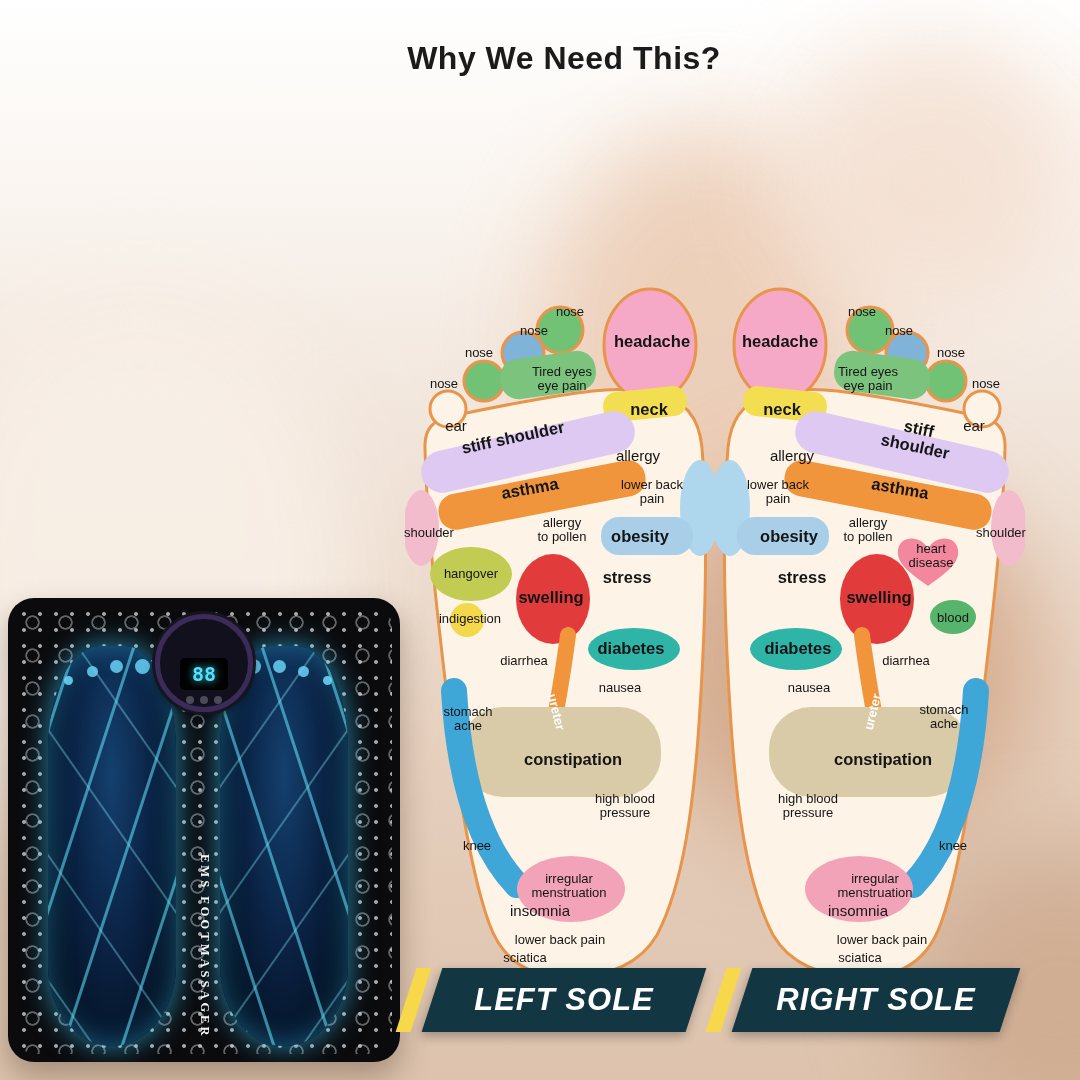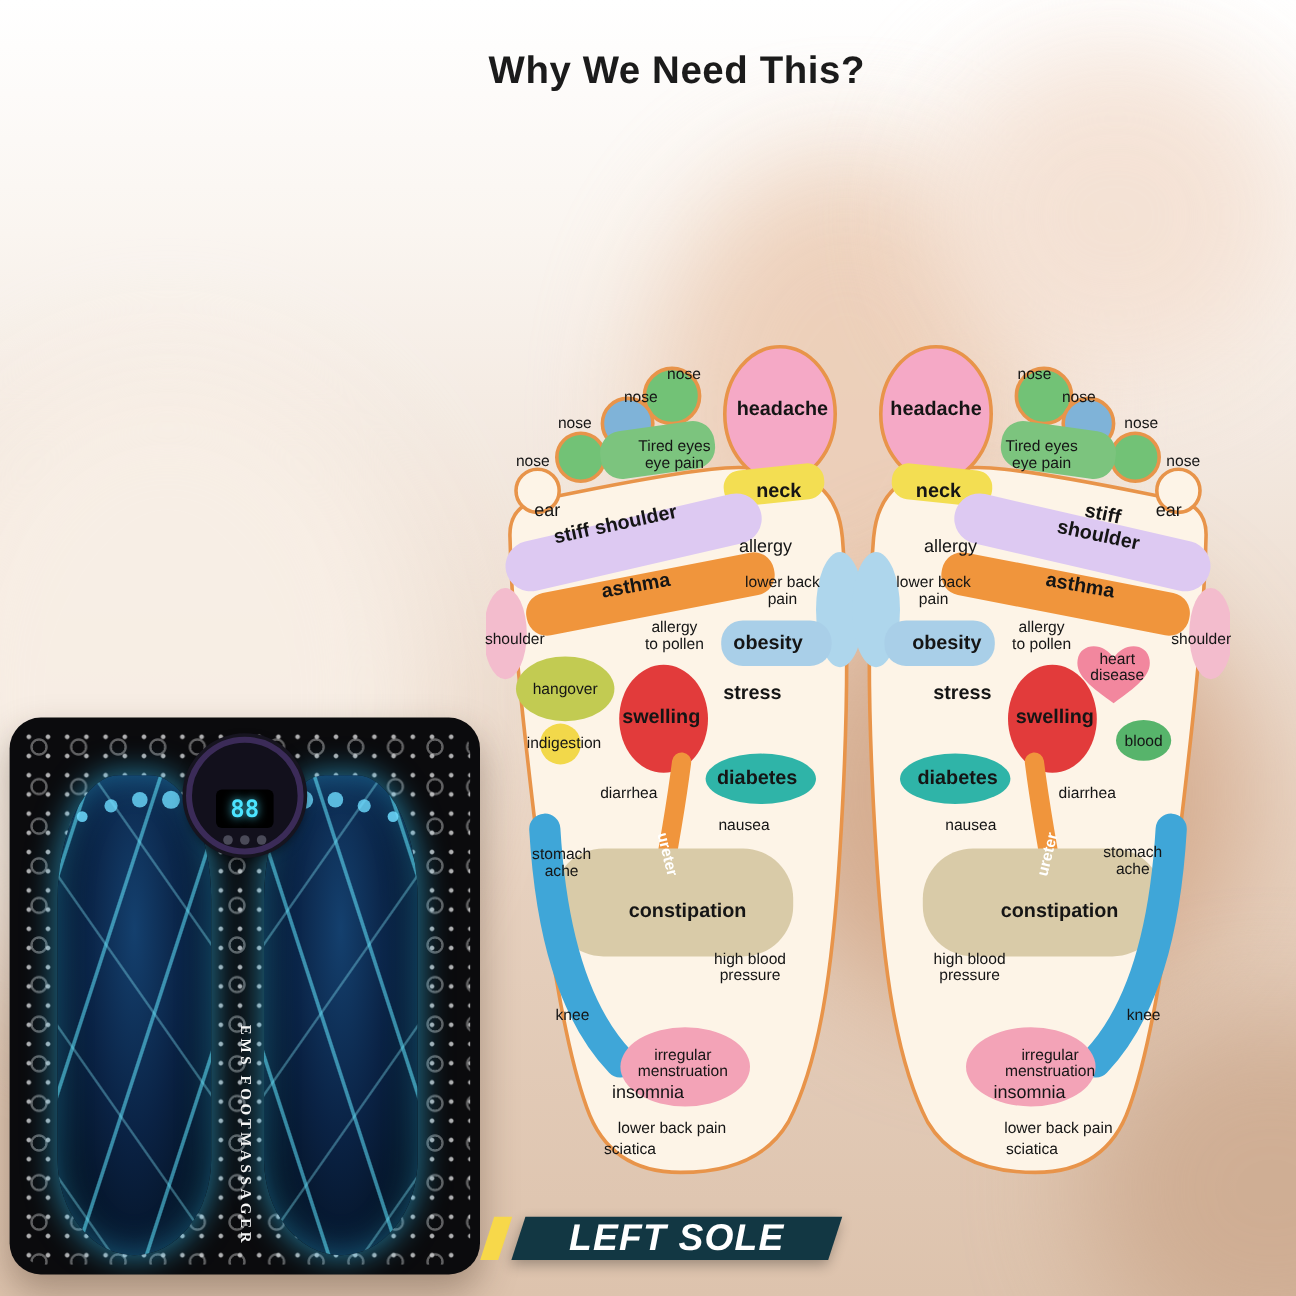--- a/index.html
+++ b/index.html
@@ -63,7 +63,7 @@
     font-family:"Liberation Serif","DejaVu Serif",serif;font-size:12.5px;font-weight:700;
     letter-spacing:3px;color:#f5f5f5;z-index:3;}
 
-  .banner{position:absolute;top:1014px;height:36px;z-index:6;}
+  .banner{position:absolute;top:968px;height:64px;z-index:6;}
   #banner-left{left:432px;width:264px;}
   #banner-right{left:742px;width:268px;}
   .banner-main{position:absolute;inset:0;background:var(--banner_bg,#123743);transform:skewX(-18deg);

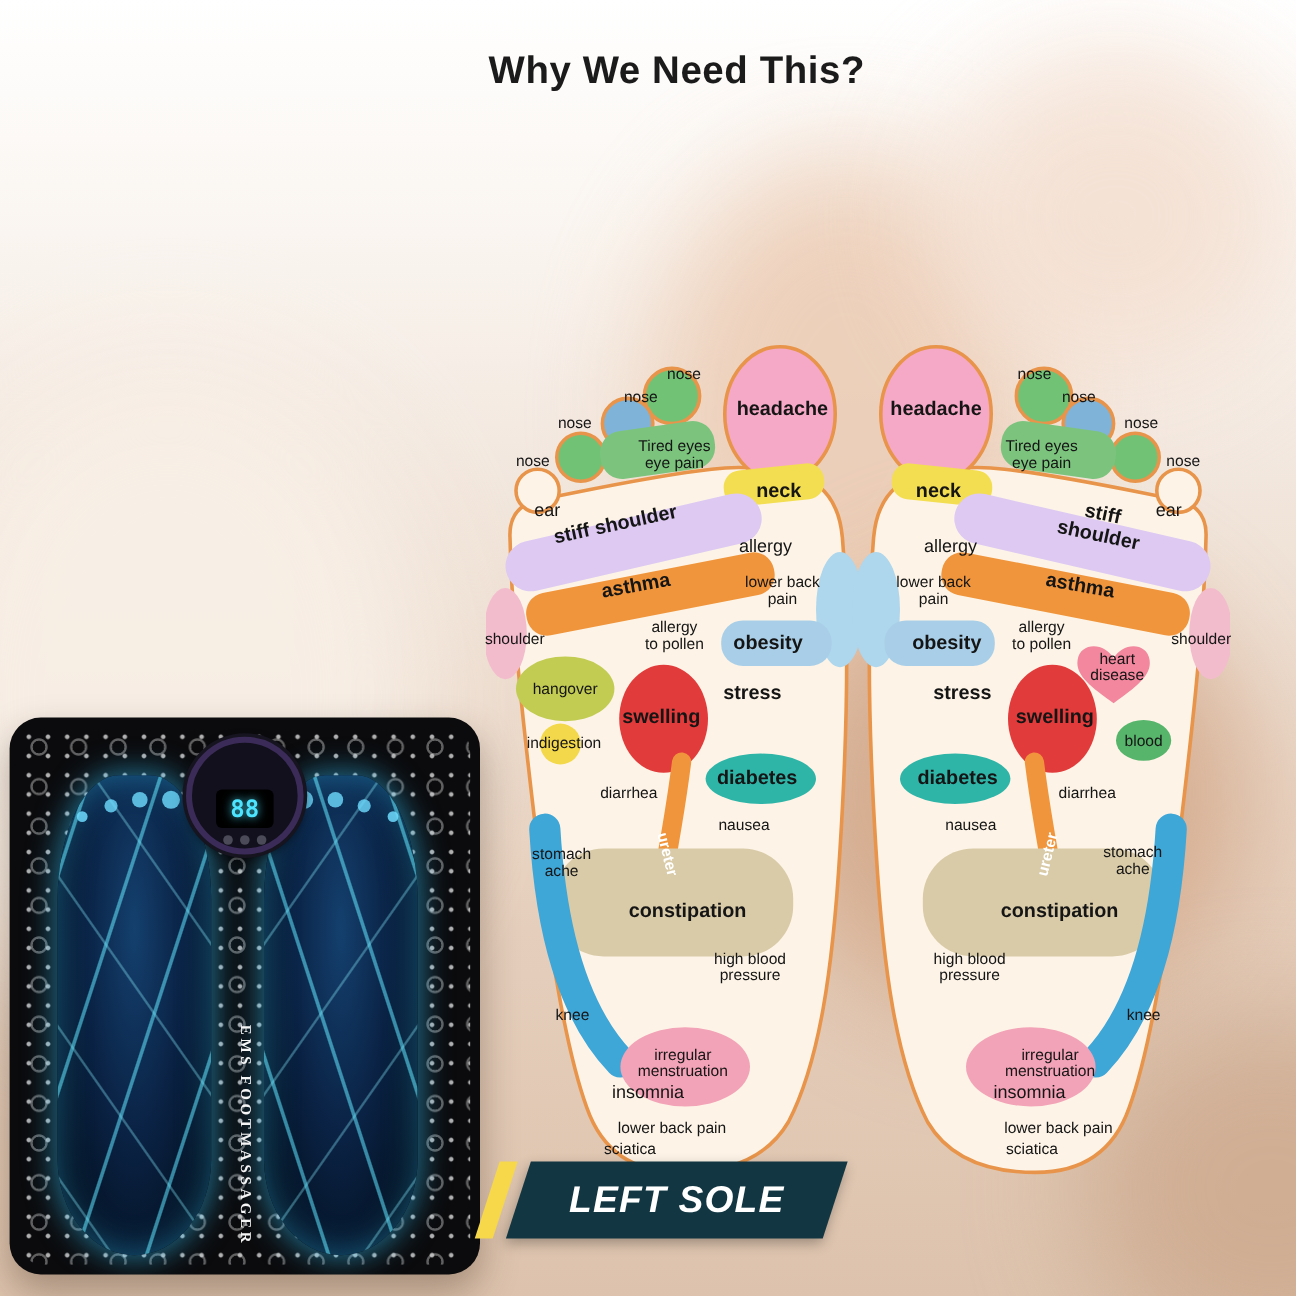--- a/index.html
+++ b/index.html
@@ -228,6 +228,11 @@
     <div class="banner-main"></div>
     <div class="banner-text">LEFT SOLE</div>
   </div>
+  <div class="banner" id="banner-right">
+    <div class="banner-accent"></div>
+    <div class="banner-main"></div>
+    <div class="banner-text">RIGHT SOLE</div>
+  </div>
 
 </div>
 

